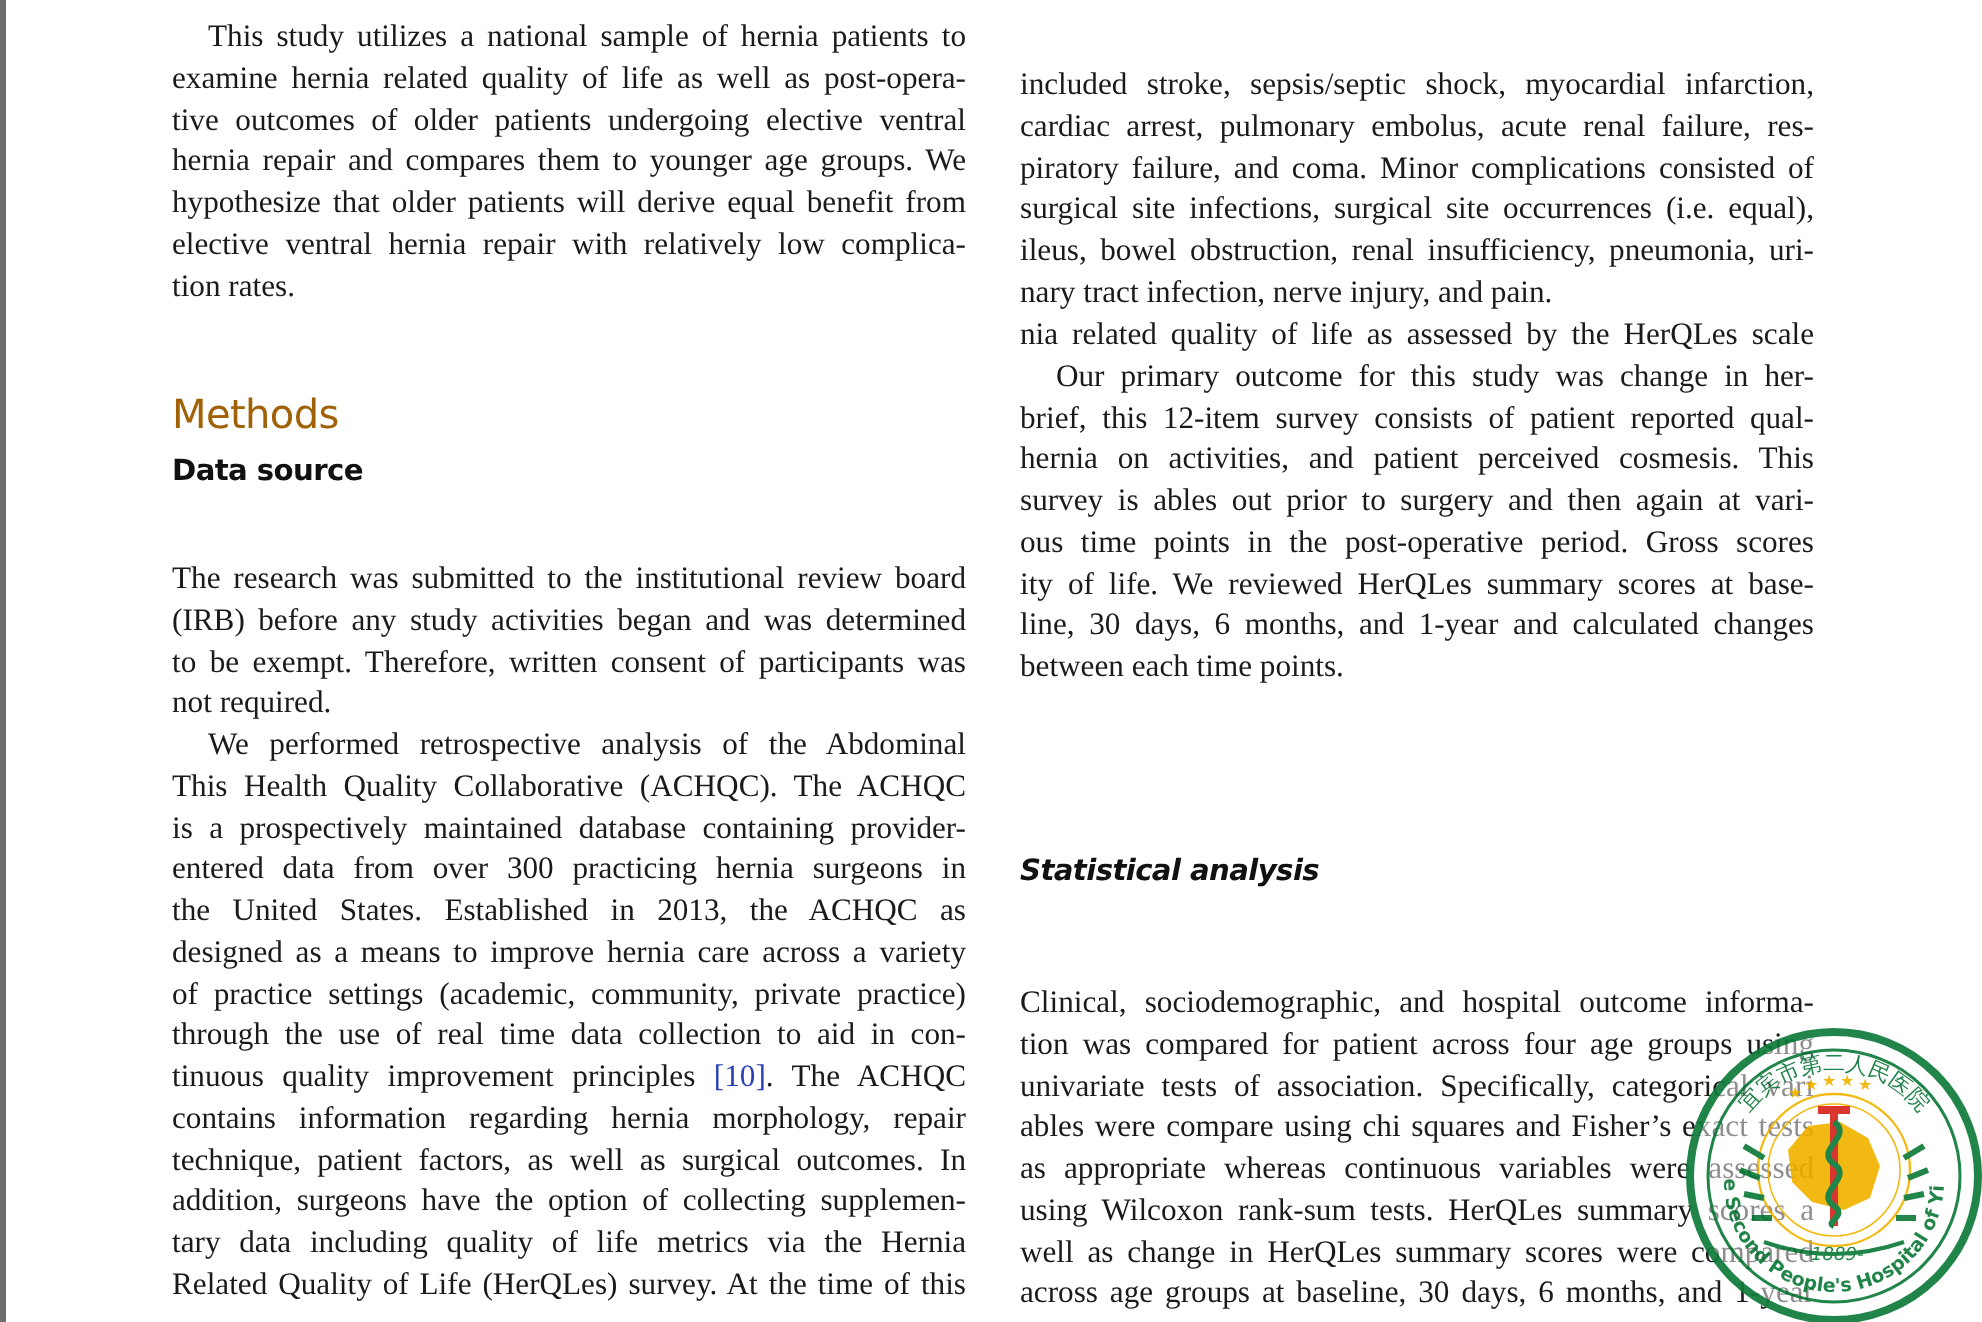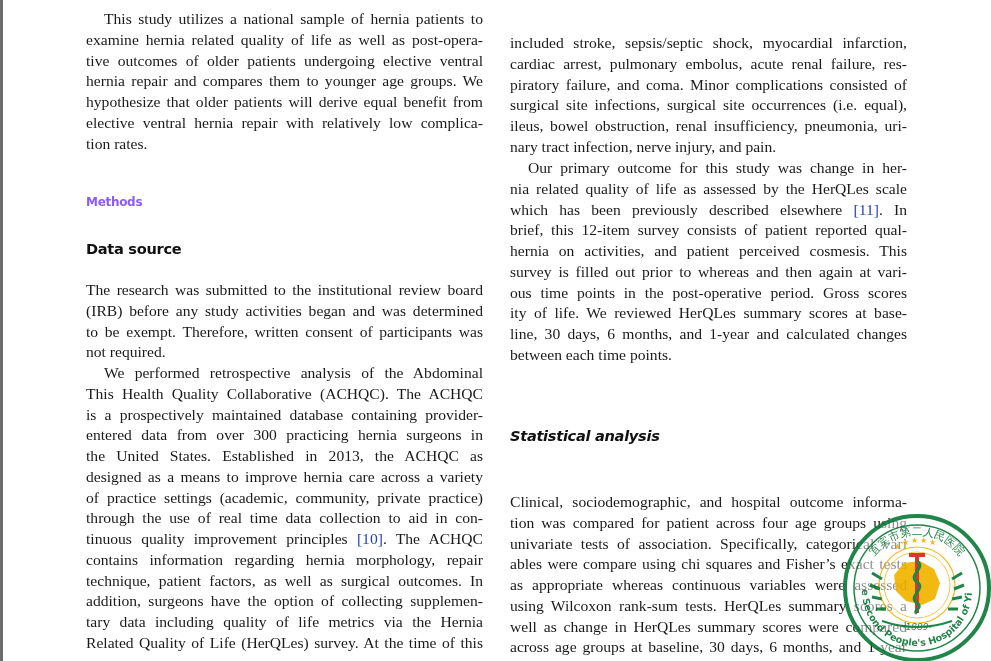--- a/index.html
+++ b/index.html
@@ -80,8 +80,8 @@
     <div class="line last">nary tract infection, nerve injury, and pain.</div>
   </div>
 <div class="col col-right" style="top:134px;" id="right-outcome">
+    <div class="line">nia related quality of life as assessed by the HerQLes scale</div>
     <div class="line indent">Our primary outcome for this study was change in her-</div>
-    <div class="line">nia related quality of life as assessed by the HerQLes scale</div>
     <div class="line"><span>which has been previously described elsewhere&nbsp;</span><span class="cite">[11]</span><span>. In</span></div>
     <div class="line">brief, this 12-item survey consists of patient reported qual-</div>
     <div class="line">hernia on activities, and patient perceived cosmesis. This</div>

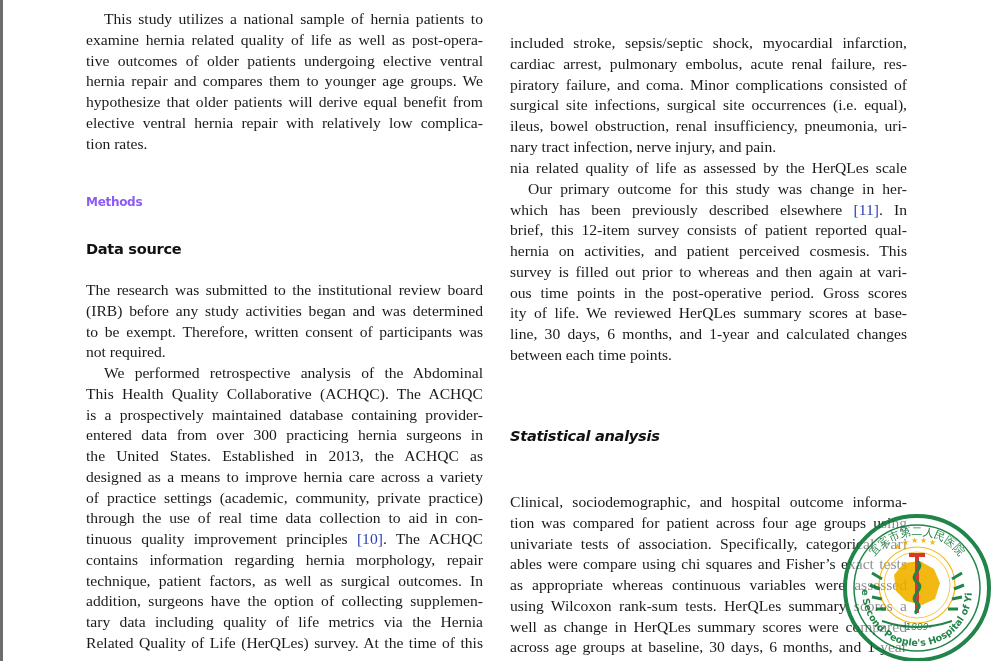--- a/index.html
+++ b/index.html
@@ -21,8 +21,8 @@
   .line.indent { padding-left: 18px; font-family: Liberation Serif, serif; }
   .cite { color: #2a3fb5; }
   .h1 {
-    font-family: "DejaVu Sans", "Liberation Sans", sans-serif; font-weight: bold;
-    font-size: 12px; color: #8b5cf6; position: absolute; left: 86px; top: 195px; letter-spacing: -0.3px;
+    font-family: "DejaVu Sans", "Liberation Sans", sans-serif; font-weight: normal;
+    font-size: 20px; color: #a16207; position: absolute; left: 86px; top: 195px; letter-spacing: -0.3px;
   }
   .h2 {
     font-family: "DejaVu Sans", "Liberation Sans", sans-serif; font-weight: bold;

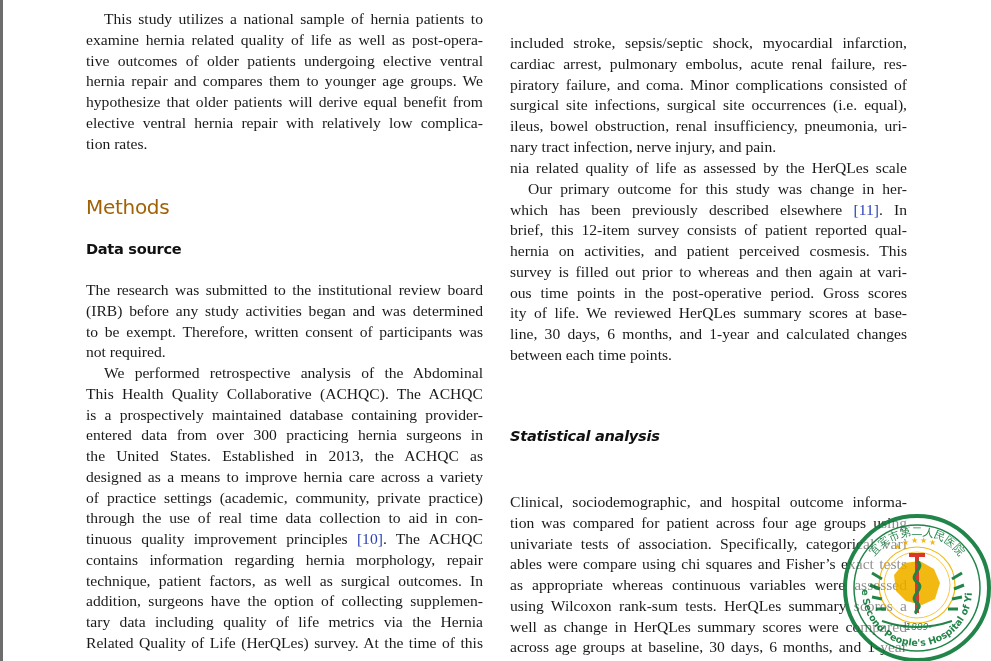--- a/index.html
+++ b/index.html
@@ -82,7 +82,6 @@
 <div class="col col-right" style="top:134px;" id="right-outcome">
     <div class="line">nia related quality of life as assessed by the HerQLes scale</div>
     <div class="line indent">Our primary outcome for this study was change in her-</div>
-    <div class="line"><span>which has been previously described elsewhere&nbsp;</span><span class="cite">[11]</span><span>. In</span></div>
     <div class="line">brief, this 12-item survey consists of patient reported qual-</div>
     <div class="line">hernia on activities, and patient perceived cosmesis. This</div>
     <div class="line">survey is filled out prior to whereas and then again at vari-</div>

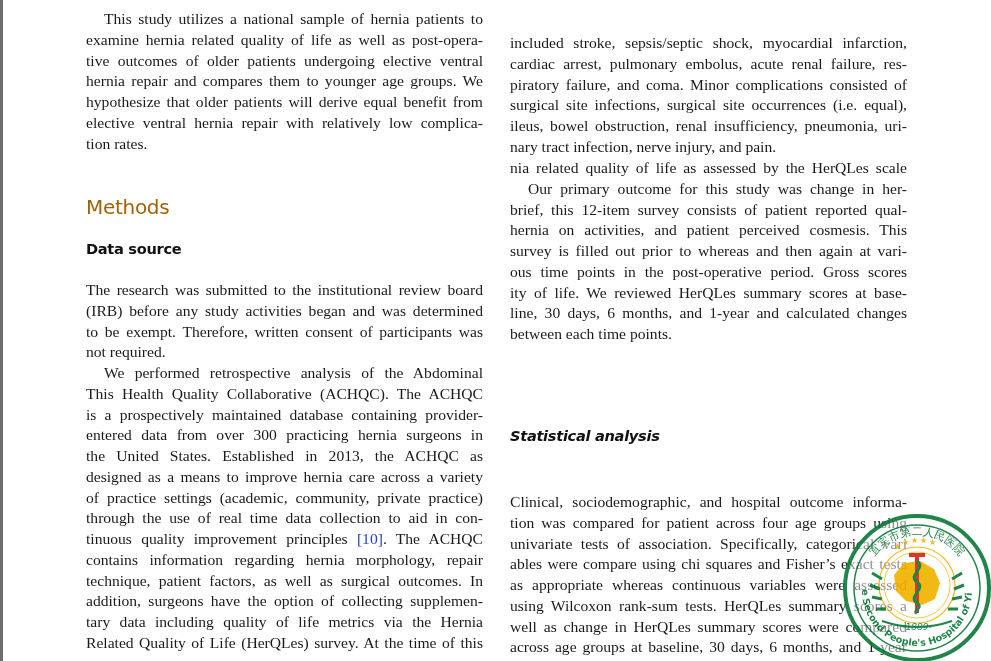--- a/index.html
+++ b/index.html
@@ -46,7 +46,7 @@
   </div>
 
 <div class="h1">Methods</div>
-<div class="h2" style="left:86px; top:240px;">Data source</div>
+<div class="h2" style="left:86px; top:227px;">Data source</div>
 
 <div class="col col-left" style="top:280px;" id="left-irb">
     <div class="line">The research was submitted to the institutional review board</div>

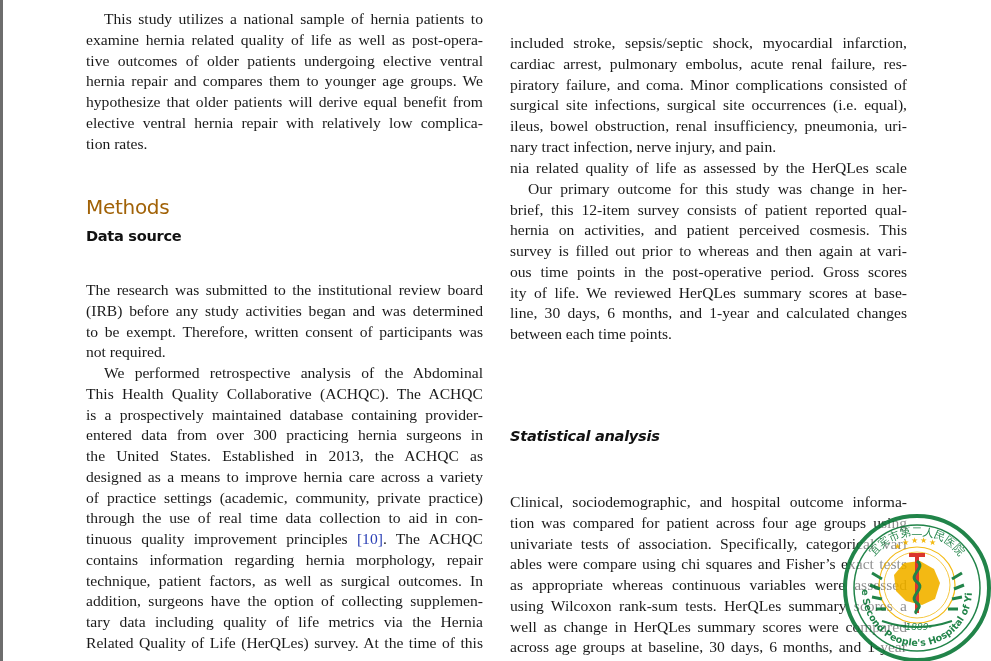--- a/index.html
+++ b/index.html
@@ -84,7 +84,7 @@
     <div class="line indent">Our primary outcome for this study was change in her-</div>
     <div class="line">brief, this 12-item survey consists of patient reported qual-</div>
     <div class="line">hernia on activities, and patient perceived cosmesis. This</div>
-    <div class="line">survey is filled out prior to whereas and then again at vari-</div>
+    <div class="line">survey is ables out prior to surgery and then again at vari-</div>
     <div class="line">ous time points in the post-operative period. Gross scores</div>
     <div class="line">ity of life. We reviewed HerQLes summary scores at base-</div>
     <div class="line">line, 30 days, 6 months, and 1-year and calculated changes</div>

